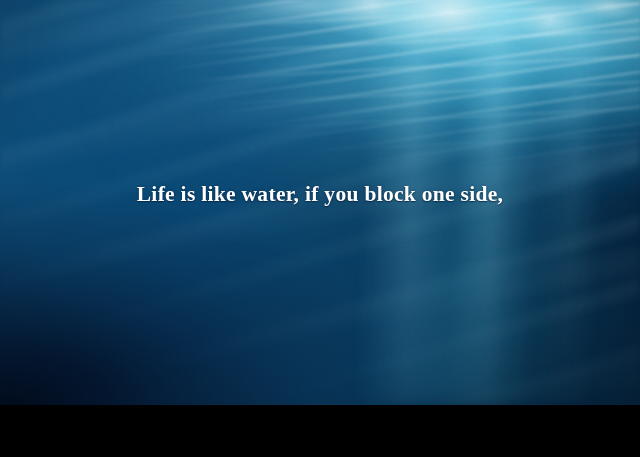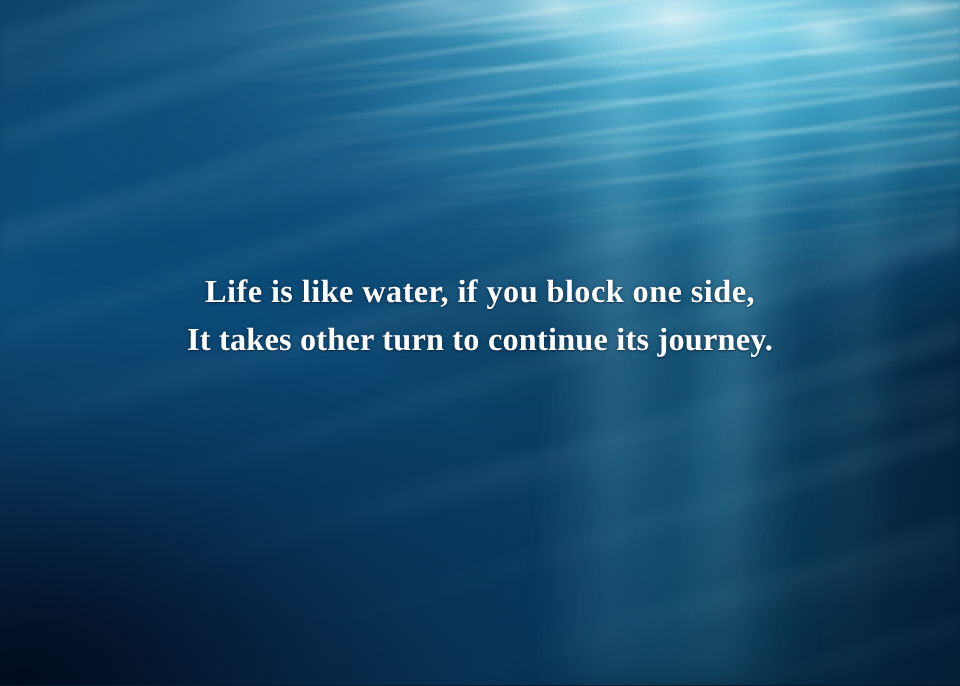--- a/index.html
+++ b/index.html
@@ -15,7 +15,7 @@
   #scene {
     position: relative;
     width: 640px;
-    height: 457px;
+    height: 405px;
     overflow: hidden;
     background: #0a3a5e;
   }

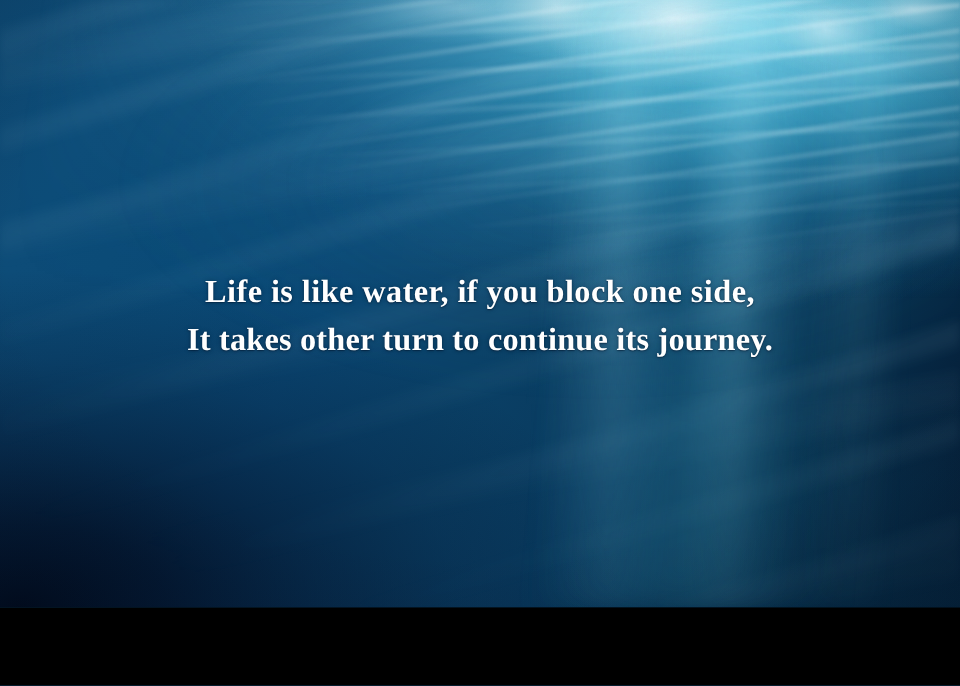--- a/index.html
+++ b/index.html
@@ -245,7 +245,6 @@
 
   <div id="quote">
     <span class="line line-1">Life is like water, if you block one side,</span>
-    <span class="line line-2">It takes other turn to continue its journey.</span>
   </div>
 
 </div>

